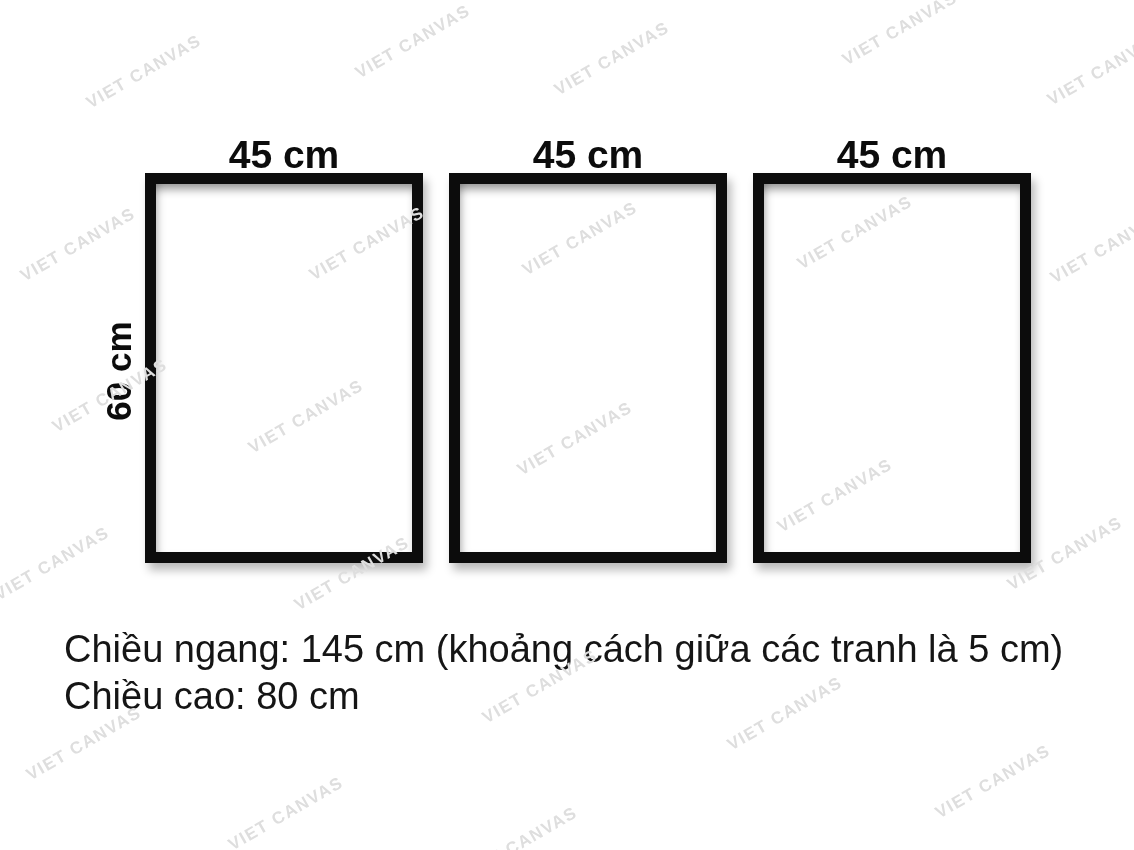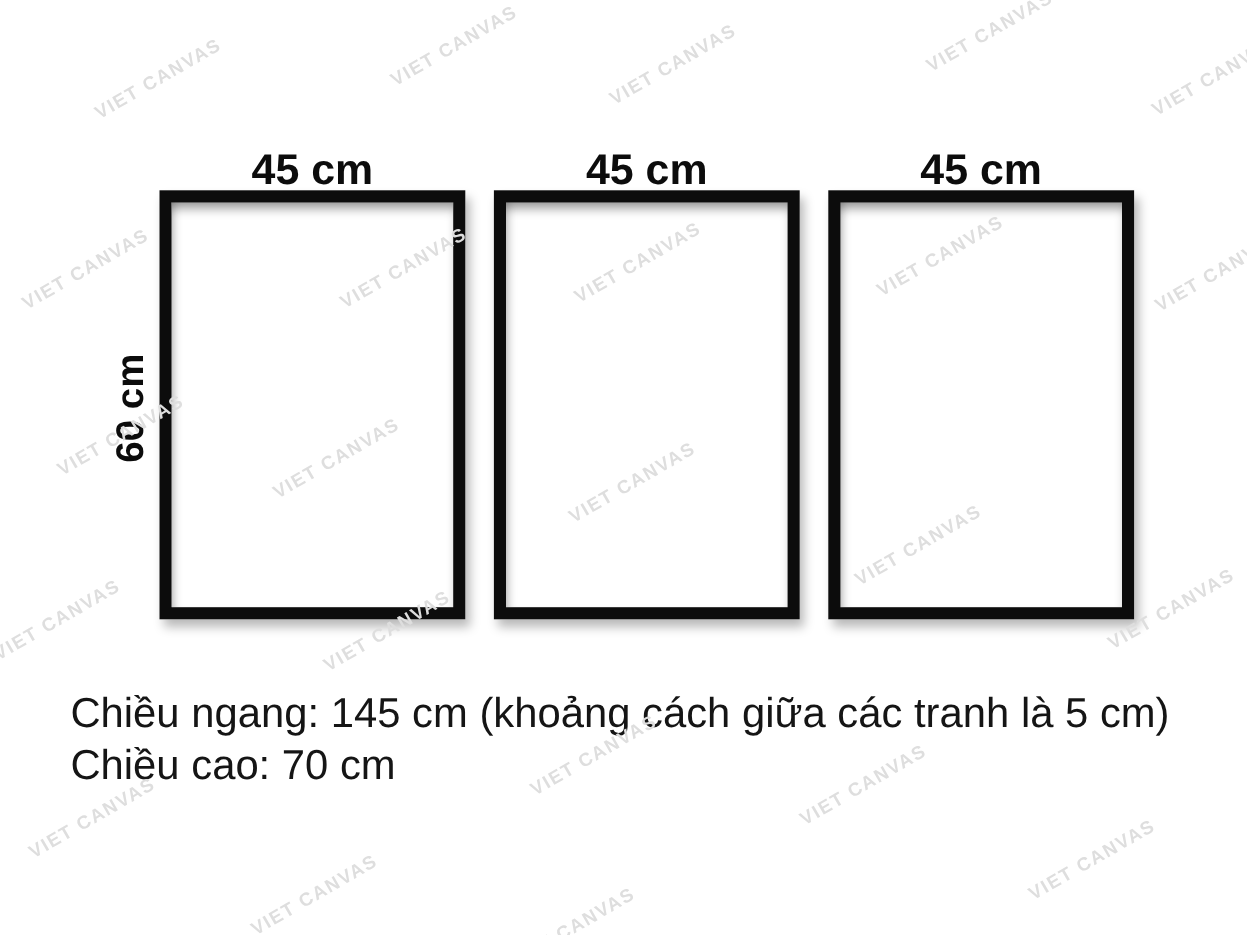--- a/index.html
+++ b/index.html
@@ -144,7 +144,7 @@
 
   <div class="notes">
     <div>Chiều ngang: 145 cm (khoảng cách giữa các tranh là 5 cm)</div>
-    <div>Chiều cao: 70 cm</div>
+    <div>Chiều cao: 80 cm</div>
   </div>
 
 </div>

